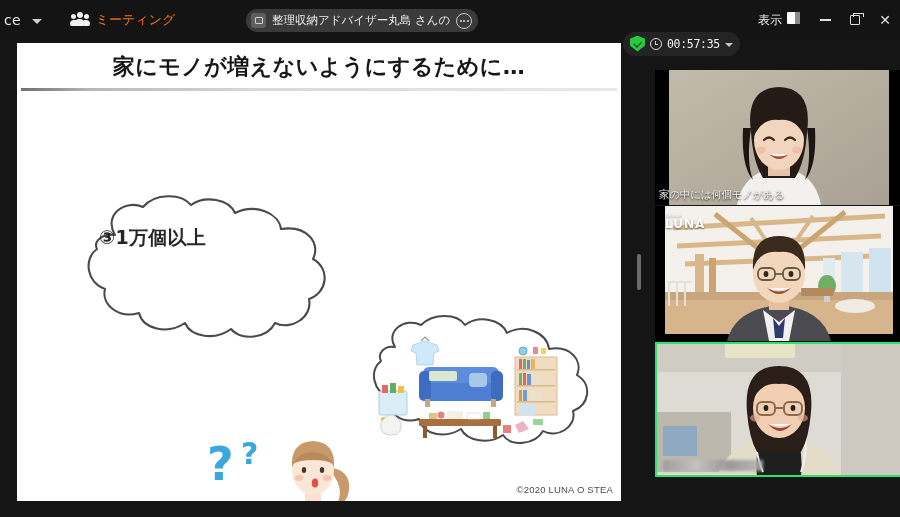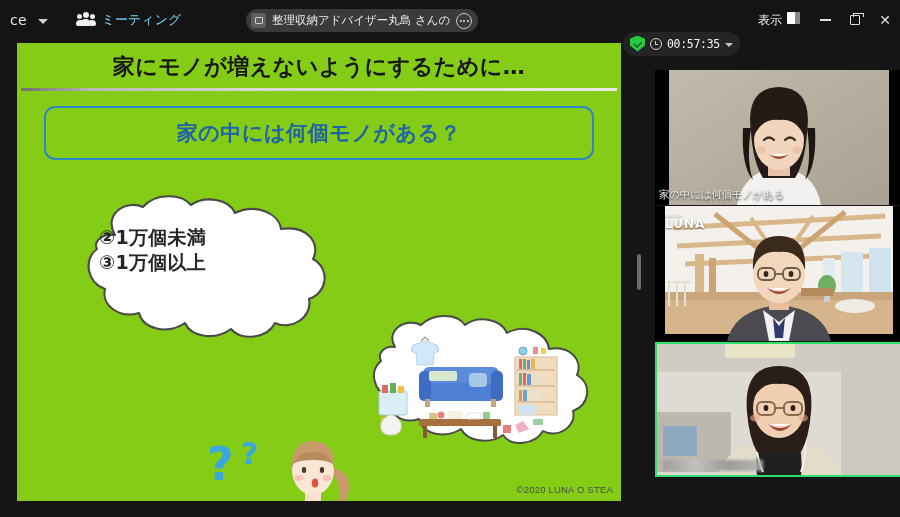--- a/index.html
+++ b/index.html
@@ -15,7 +15,7 @@
     position: absolute; left: 0; top: 0; width: 900px; height: 40px;
     background: #141414; display: flex; align-items: center;
   }
-  .tb-left { display: flex; align-items: center; gap: 11px; padding-left: 10px; }
+  .tb-left { display: flex; align-items: center; gap: 11px; padding-left: 4px; }
   .tb-appname {
     color: #e8e8e8; font-size: 14px; letter-spacing: .2px;
   }

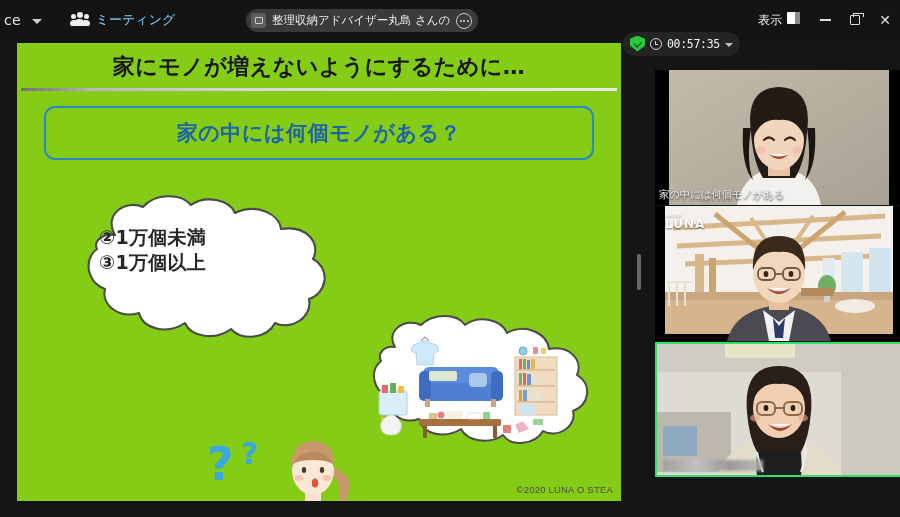--- a/index.html
+++ b/index.html
@@ -33,7 +33,7 @@
   .people-icon .b1 { width: 11px; height: 7px; border-radius: 5px 5px 2px 2px; left: 3.5px; top: 7px; }
   .people-icon .b2 { width: 6px; height: 6px; border-radius: 4px 0 0 2px; left: -1px; top: 8px; }
   .people-icon .b3 { width: 6px; height: 6px; border-radius: 0 4px 2px 0; right: -1px; top: 8px; }
-  .tb-meeting-label { color: #7dd3fc; font-size: 13px; }
+  .tb-meeting-label { color: #f97316; font-size: 13px; }
 
   .share-pill {
     position: absolute; left: 246px; top: 9px; height: 23px;

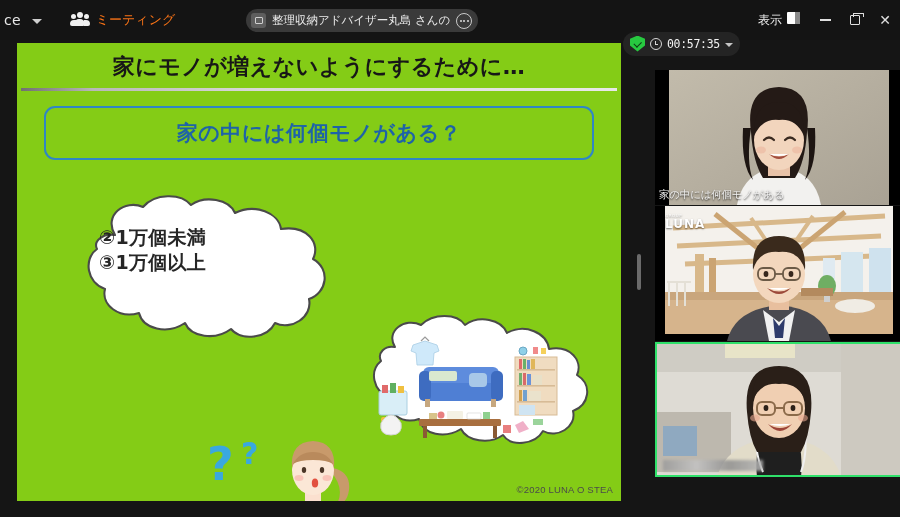--- a/index.html
+++ b/index.html
@@ -96,7 +96,7 @@
   
   .slide {
     position: absolute; left: 17px; top: 43px; width: 604px; height: 458px;
-    background: #84cc16; overflow: hidden;
+    background: #ffffff; overflow: hidden;
   }
   .slide-title {
     text-align: center; font-size: 22px; font-weight: 700; color: #171717;

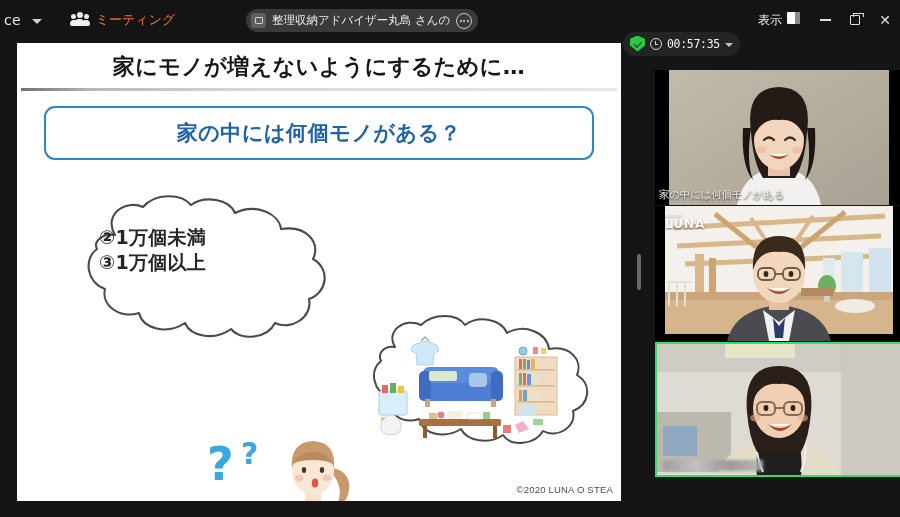--- a/index.html
+++ b/index.html
@@ -223,9 +223,6 @@
     <div class="slide-title">家にモノが増えないようにするために…</div>
     <div class="title-rule"></div>
 
-    <div class="q-box">
-      <span class="q-box-text">家の中には何個モノがある？</span>
-    </div>
 
     <div class="cloud-opts">
       <svg class="cloud-svg" width="300" height="148" viewBox="0 0 300 148">

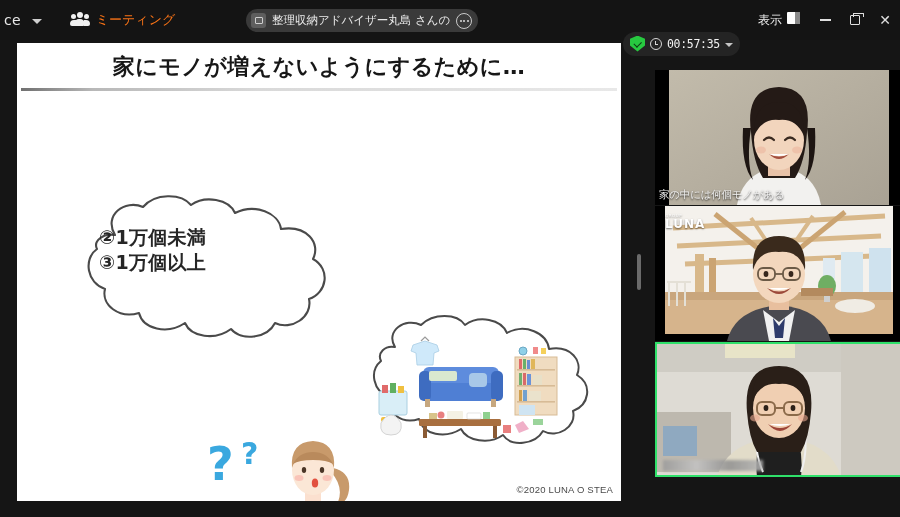--- a/index.html
+++ b/index.html
@@ -233,7 +233,6 @@
                  C30 46 40 38 52 40 Z" fill="#ffffff" stroke="#4a4a4a" stroke-width="2.1" stroke-linejoin="round"></path>
       </svg>
       <div class="opts-text">
-        <div>②1万個未満</div>
         <div>③1万個以上</div>
       </div>
     </div>

